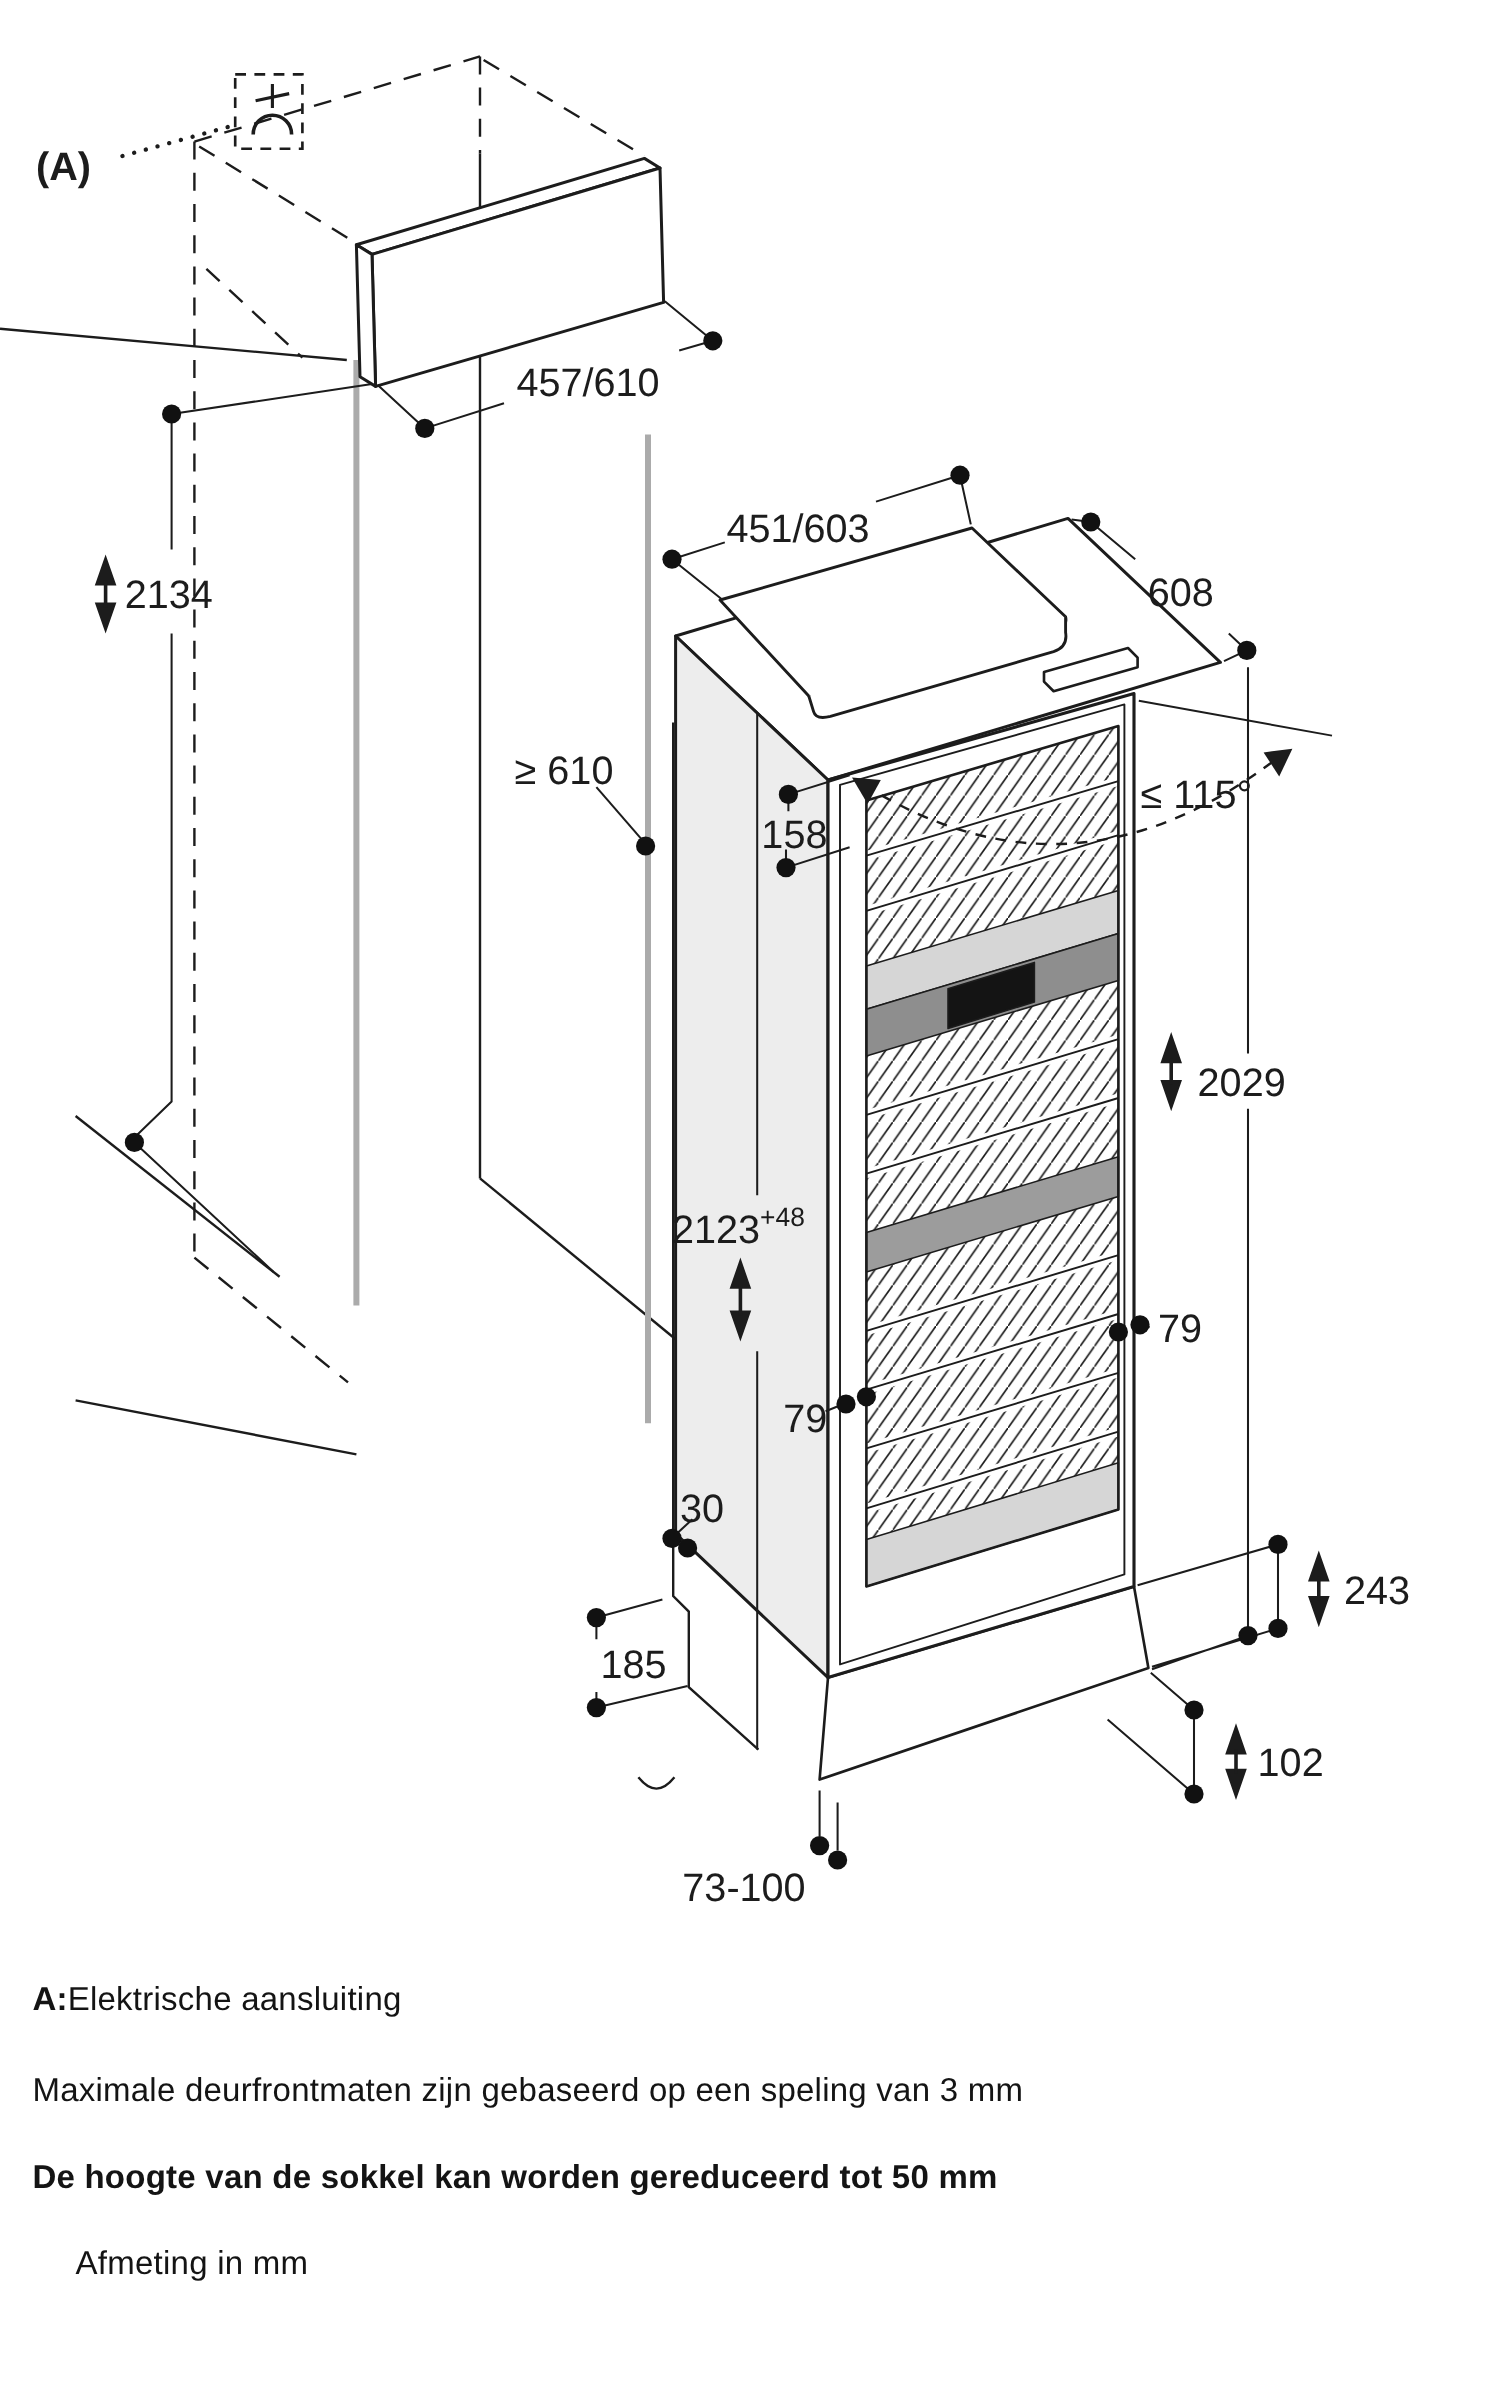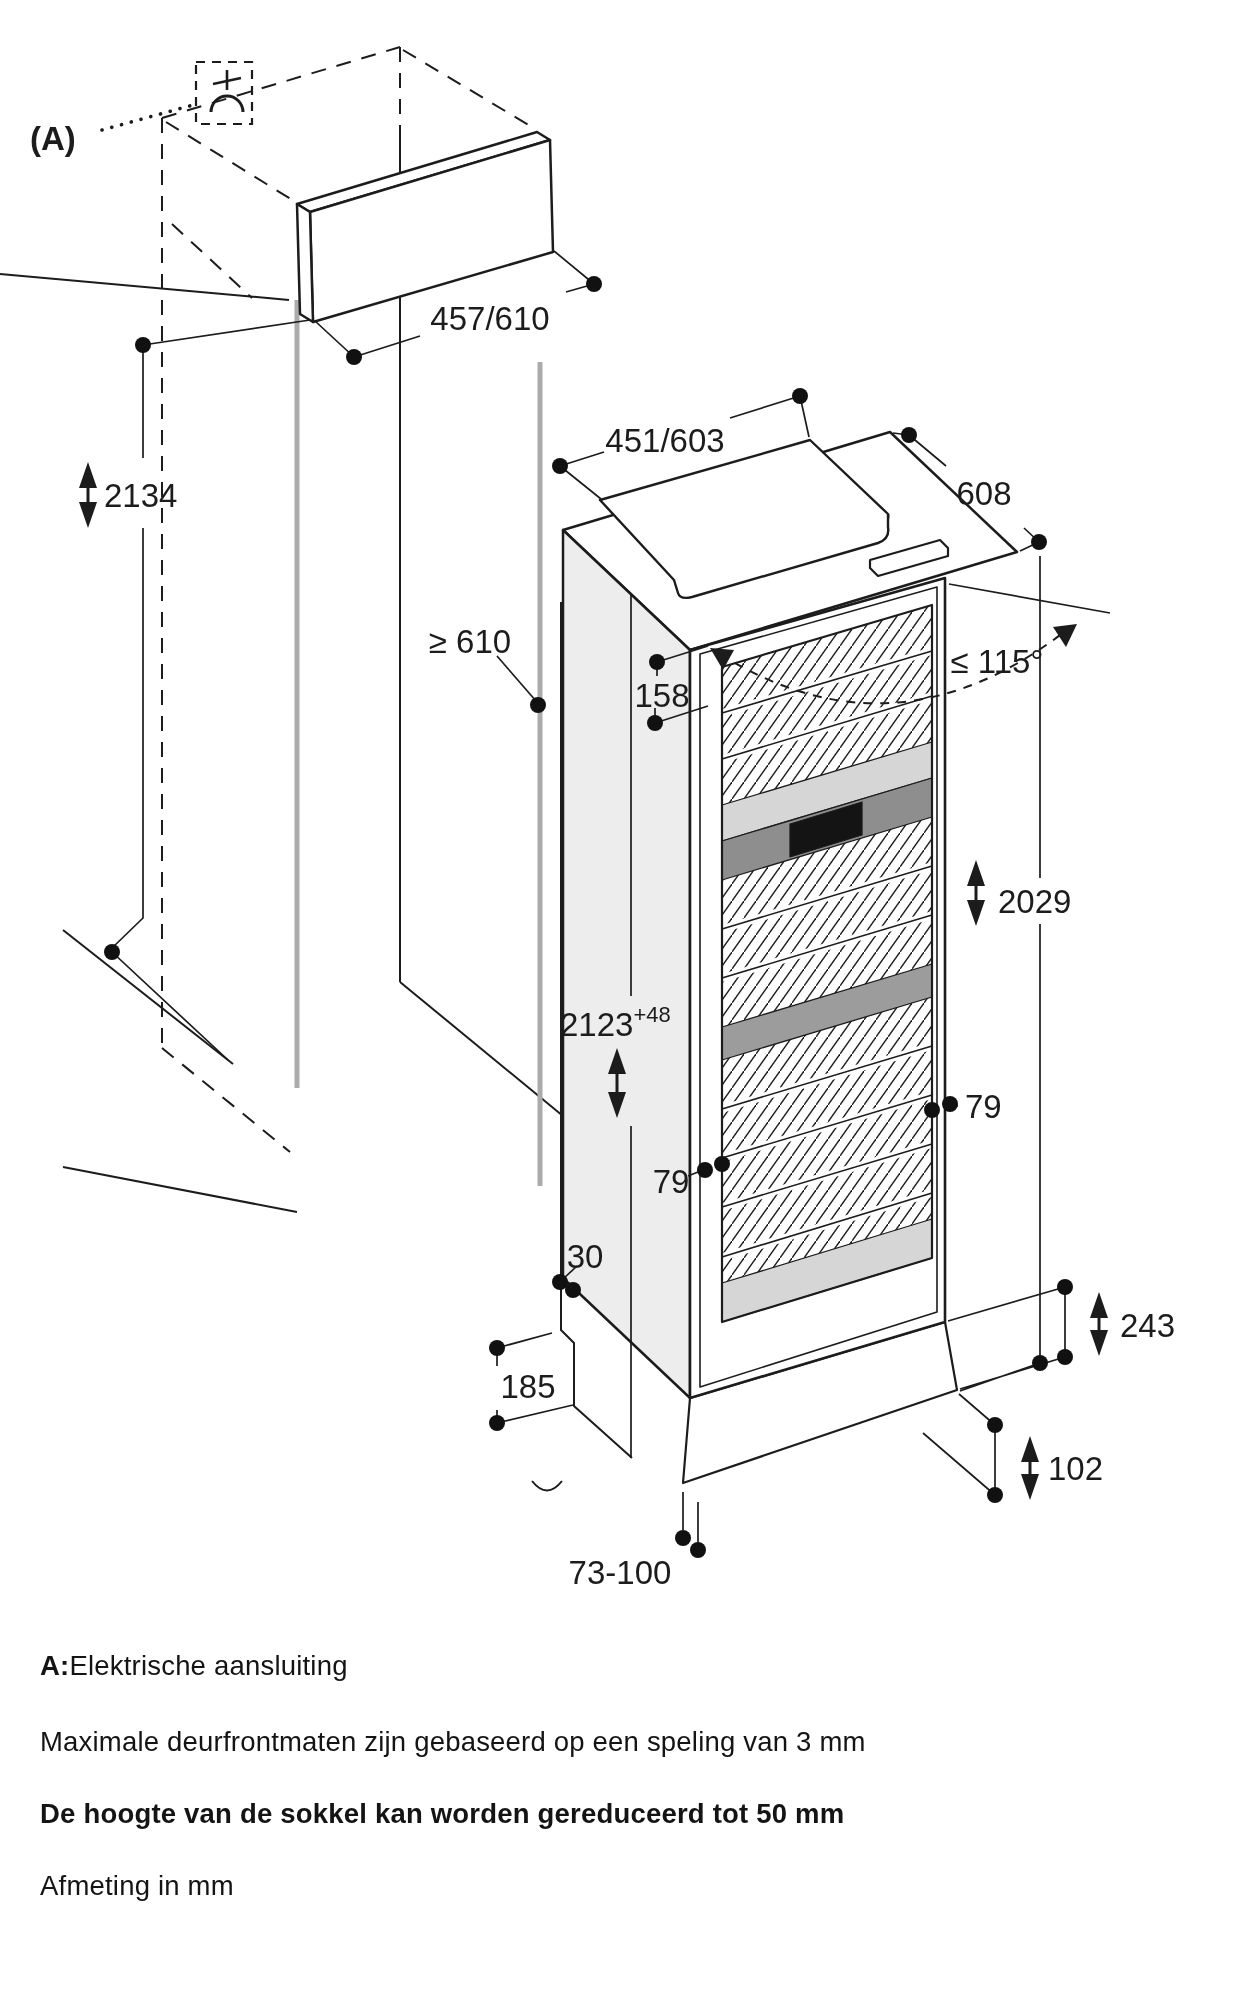--- a/index.html
+++ b/index.html
@@ -13,7 +13,7 @@
     font-size:33px;fill:#1c1c1c;
   }
   .notes{position:absolute;left:13px;top:0;width:1230px;}
-  .note{position:absolute;left:27px;font-size:27.5px;letter-spacing:.2px;color:#141414;white-space:nowrap;}
+  .note{position:absolute;left:14px;font-size:27.5px;letter-spacing:.2px;color:#141414;white-space:nowrap;}
   .note b{font-weight:bold;}
   .n1{top:1650px;}
   .n2{top:1726px;}

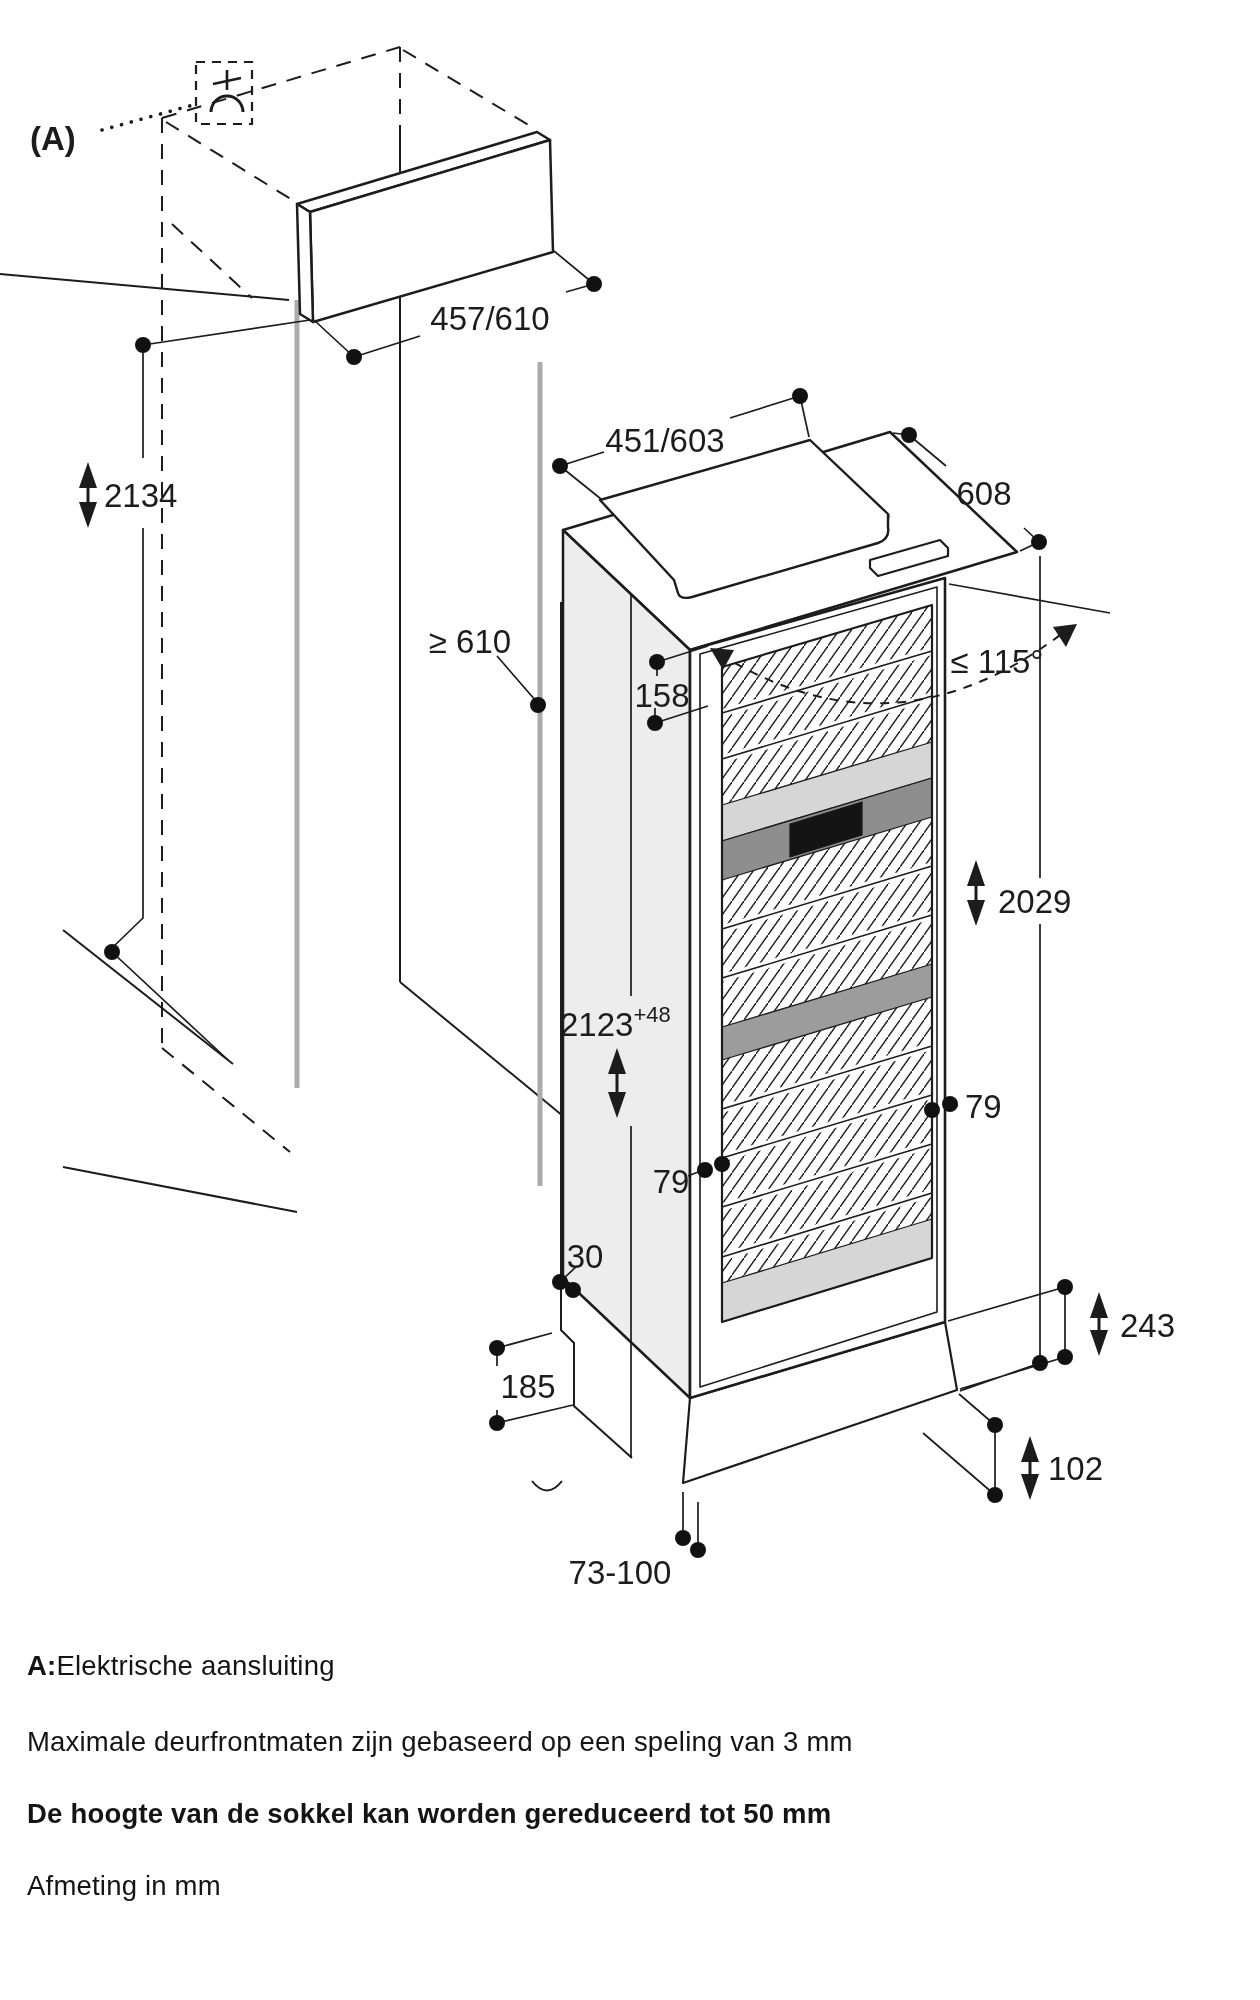--- a/index.html
+++ b/index.html
@@ -18,7 +18,7 @@
   .n1{top:1650px;}
   .n2{top:1726px;}
   .n3{top:1798px;font-weight:bold;}
-  .n4{top:1870px;}
+  .n4{top:1870px;margin-left:36px;}
 </style>
 </head>
 <body>

